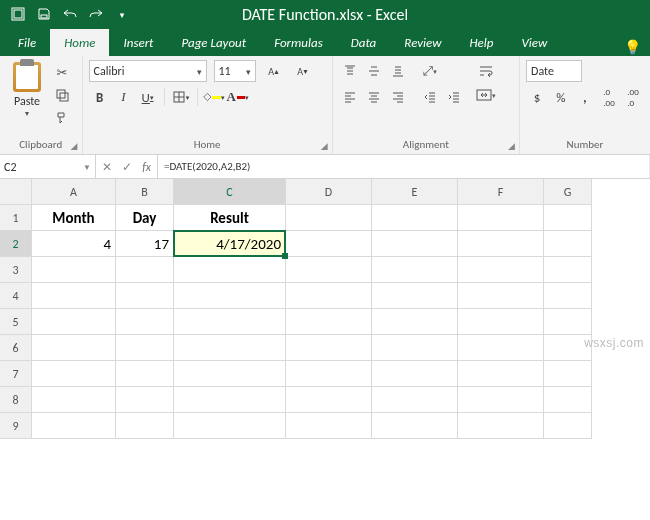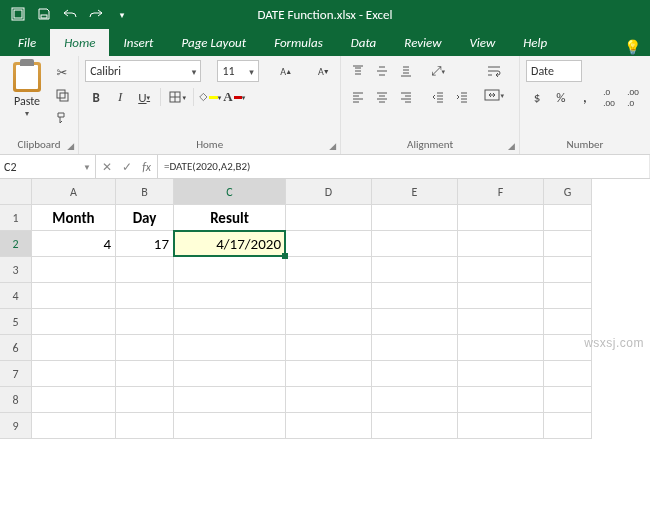--- a/index.html
+++ b/index.html
@@ -10,7 +10,7 @@
   .titlebar .qat { display: flex; align-items: center; gap: 2px; padding-left: 6px; }
   .tb-btn { width: 24px; height: 22px; display: flex; align-items: center; justify-content: center; color: #fff; font-size: 13px; }
   .tb-btn svg { stroke: #fff; fill: none; }
-  .title { position: absolute; left: 50%; transform: translateX(-50%); font-size: 13px; white-space: nowrap; }
+  .title { position: absolute; left: 50%; transform: translateX(-50%); font-size: 16px; white-space: nowrap; }
 
   
   .tabs { background: #0e6837; height: 28px; display: flex; align-items: flex-end; padding-left: 4px; color: #fff; font-size: 13px; }

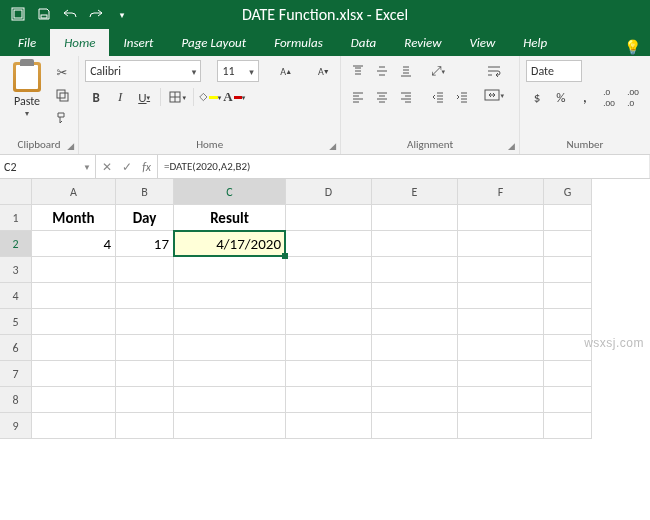--- a/index.html
+++ b/index.html
@@ -122,8 +122,8 @@
   <div class="tab">Formulas</div>
   <div class="tab">Data</div>
   <div class="tab">Review</div>
+  <div class="tab">Help</div>
   <div class="tab">View</div>
-  <div class="tab">Help</div>
   <div class="tabs-right">
     <div class="glyph">💡</div>
   </div>

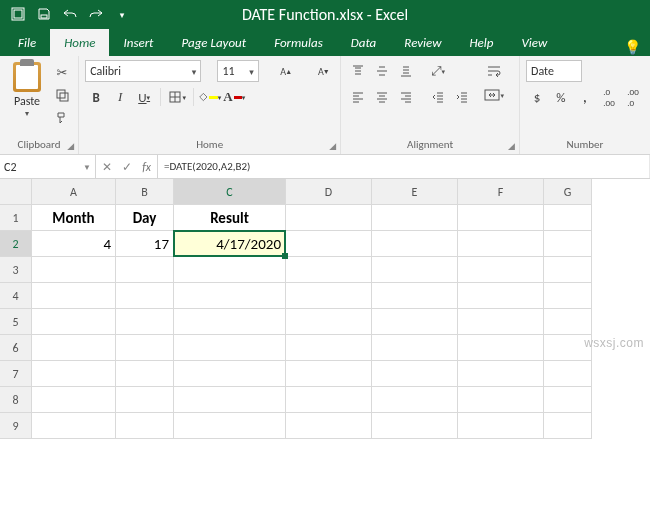--- a/index.html
+++ b/index.html
@@ -34,7 +34,7 @@
   .mini-stack { display: flex; flex-direction: column; gap: 3px; padding-top: 2px; }
   .mini { width: 20px; height: 20px; display: flex; align-items: center; justify-content: center; font-size: 13px; color: #555; }
 
-  .font-top { display:flex; gap:16px; align-items:center; margin-bottom:4px;}
+  .font-top { display:flex; gap:7px; align-items:center; margin-bottom:4px;}
   .combo { border:1px solid #c5c5c5; background:#fff; height:22px; display:flex; align-items:center; padding:0 4px; font-size:12px; color:#333; position:relative;}
   .combo .chev { margin-left:auto; color:#555; font-size:9px; padding-left:4px;}
   .fontname { width: 118px; }

